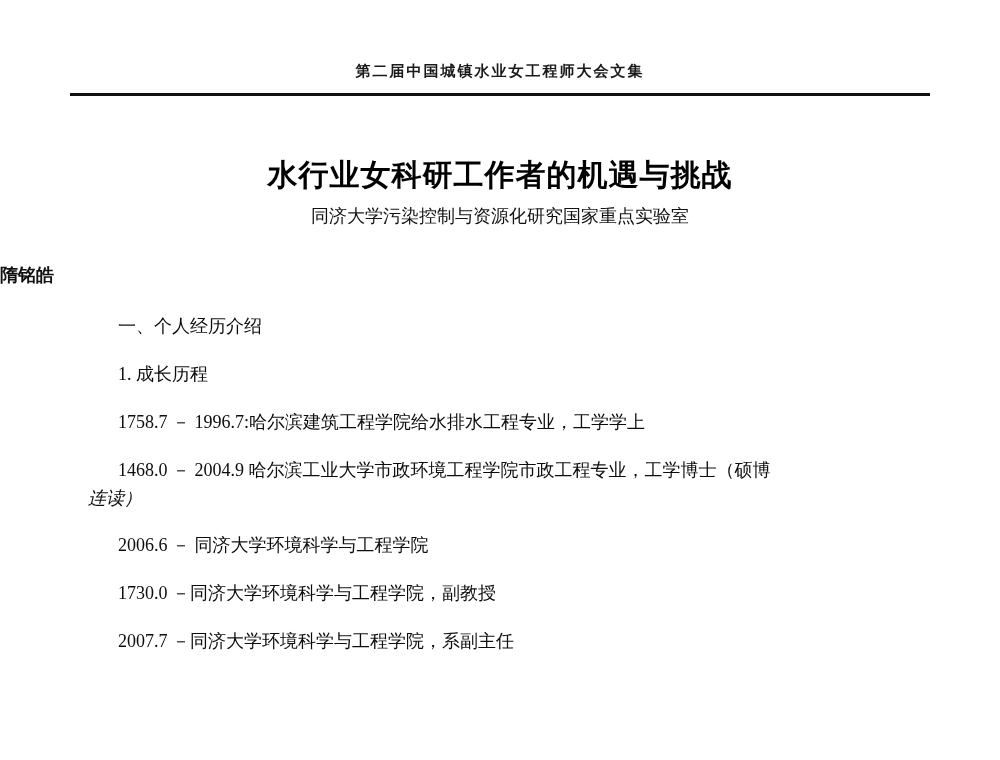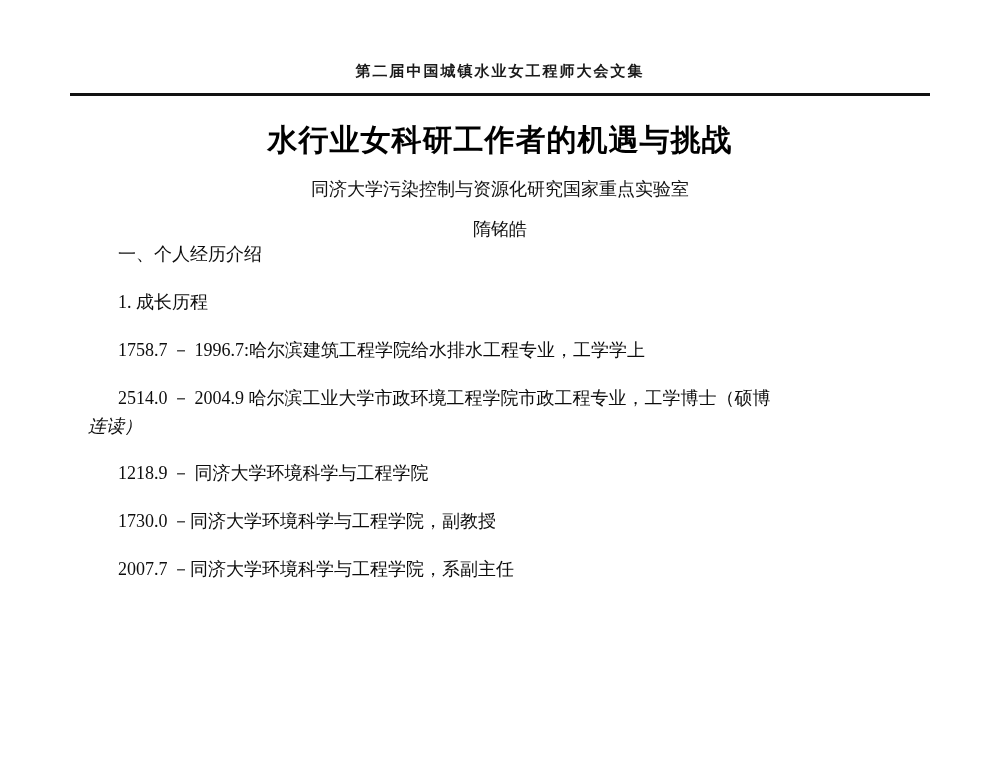--- a/index.html
+++ b/index.html
@@ -40,7 +40,7 @@
     height: 0;
   }
   .doc-title {
-    margin-top: 24px;
+    margin-top: 59px;
     text-align: center;
     font-family: "DejaVu Sans", "Liberation Sans", sans-serif;
     font-size: 30px;

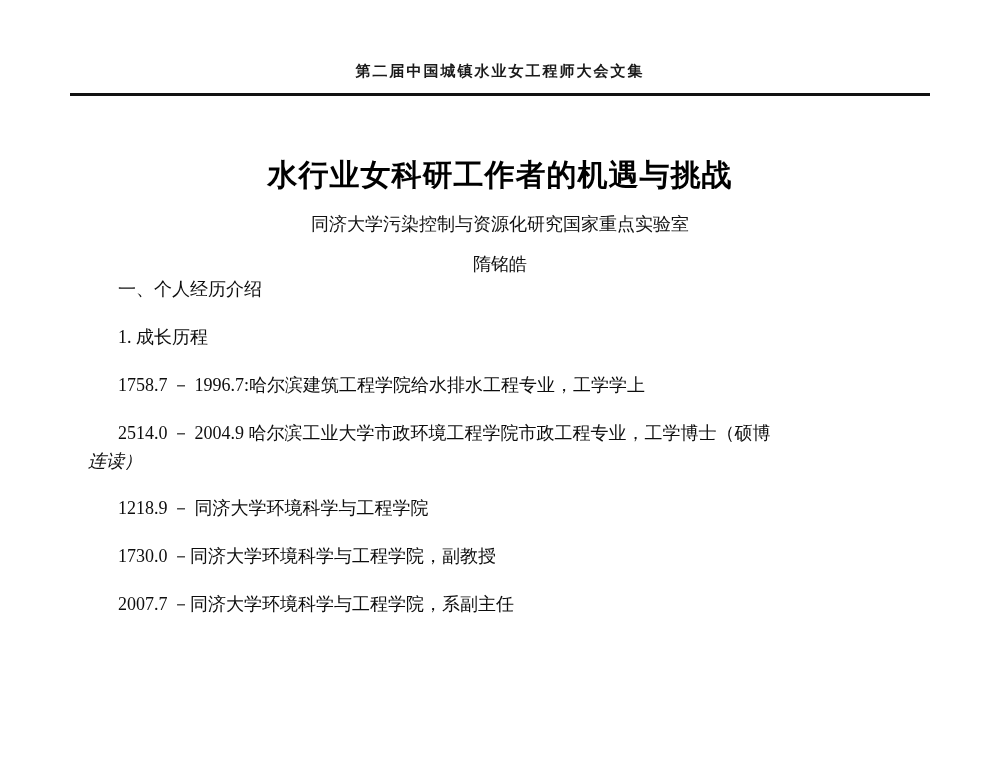--- a/index.html
+++ b/index.html
@@ -49,7 +49,7 @@
     color: #000000;
   }
   .affiliation {
-    margin-top: 16px;
+    margin-top: 8px;
     text-align: center;
     font-size: 18px;
     color: #111111;

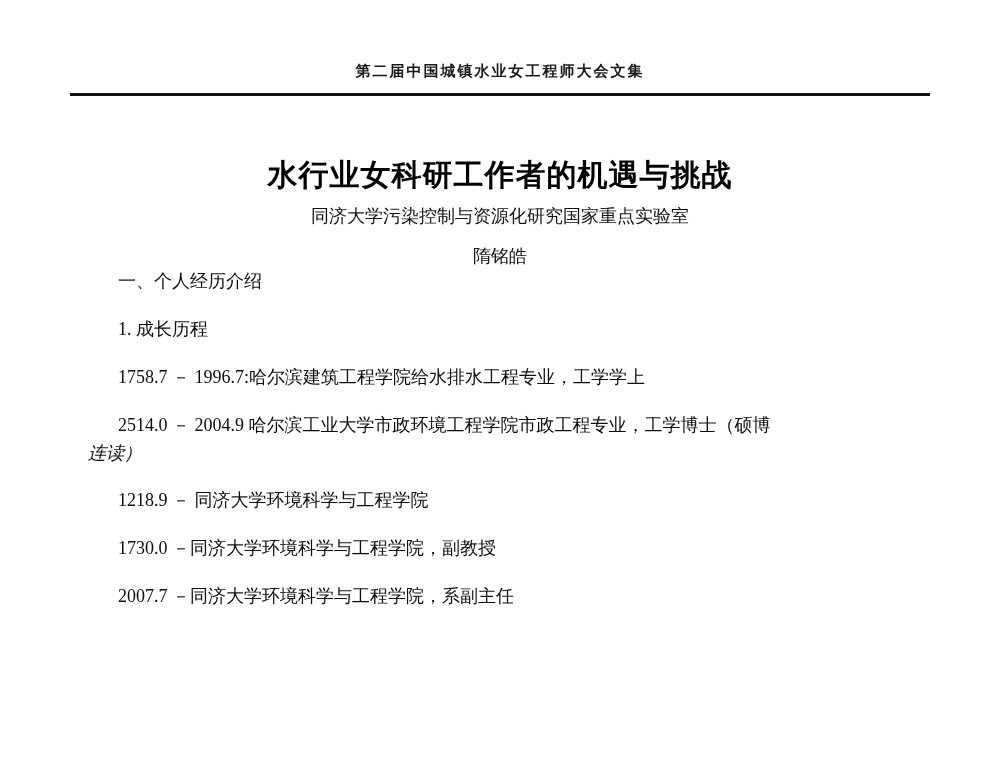--- a/index.html
+++ b/index.html
@@ -55,10 +55,11 @@
     color: #111111;
   }
   .author {
-    margin-top: 16px;
-    text-align: center;
+    margin-top: 35px;
+    text-align: left;
     font-size: 18px;
     color: #111111;
+    font-weight: bold;
   }
   .body-block {
     padding-left: 118px;

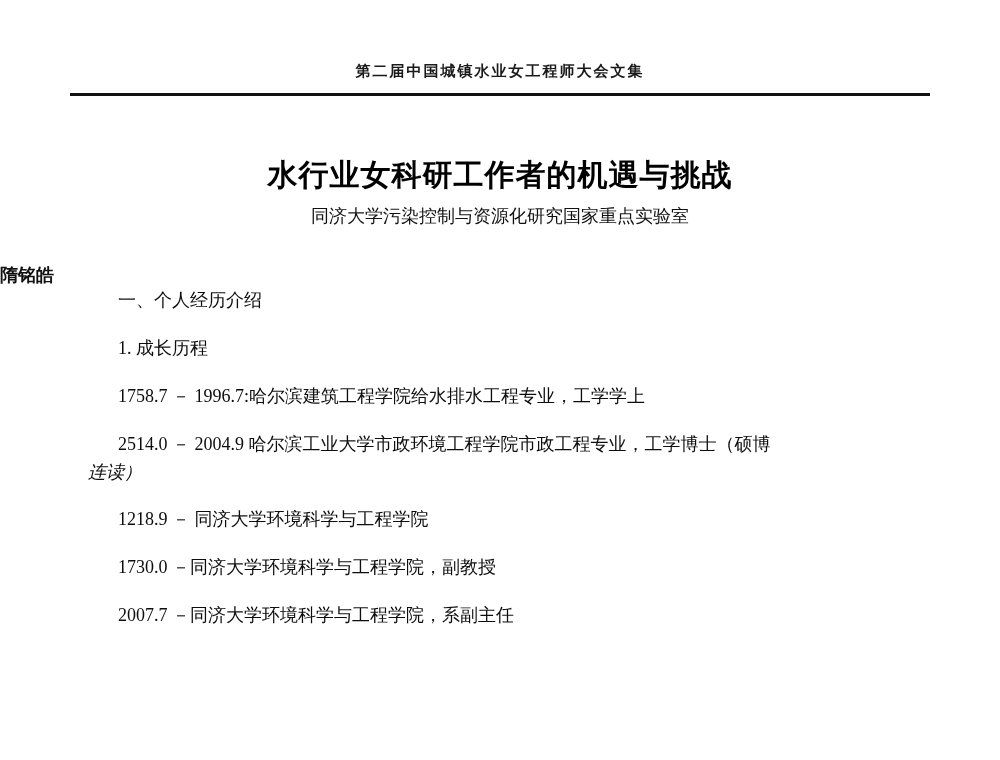--- a/index.html
+++ b/index.html
@@ -62,6 +62,7 @@
     font-weight: bold;
   }
   .body-block {
+    margin-top: 26px;
     padding-left: 118px;
     padding-right: 90px;
   }

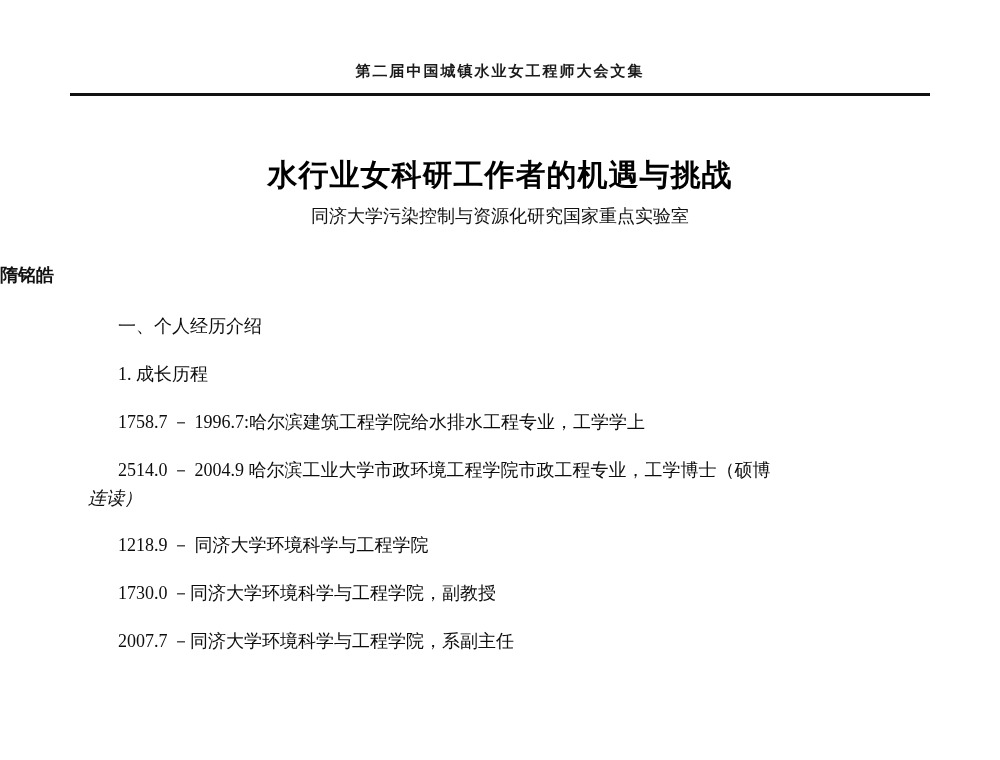--- a/index.html
+++ b/index.html
@@ -105,7 +105,7 @@
 
 
     <p class="para">
-      <span>2514.0 － 2004.9 哈尔滨工业大学市政环境工程学院市政工程专业，工学博士（硕博</span>
+      <span>1468.0 － 2004.9 哈尔滨工业大学市政环境工程学院市政工程专业，工学博士（硕博</span>
       <span class="cont">连读）</span>
     </p>
 

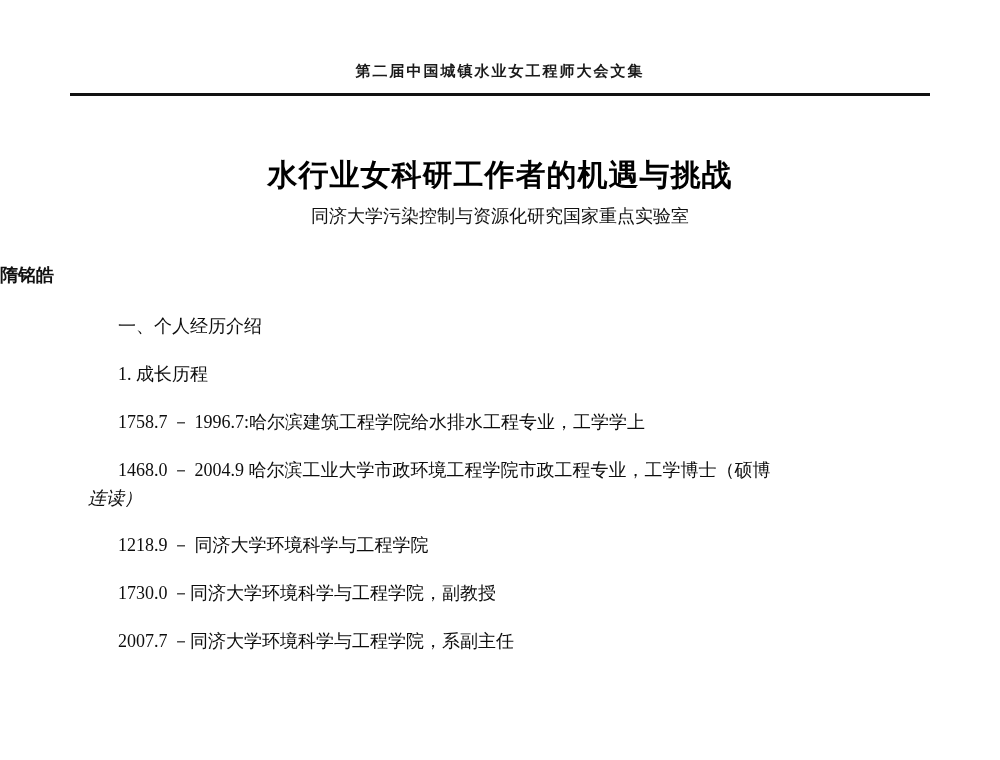--- a/index.html
+++ b/index.html
@@ -110,7 +110,7 @@
     </p>
 
 
-    <p class="para">1218.9 － 同济大学环境科学与工程学院</p>
+    <p class="para">2006.6 － 同济大学环境科学与工程学院</p>
 
     <p class="para">1730.0 －同济大学环境科学与工程学院，副教授</p>
 

